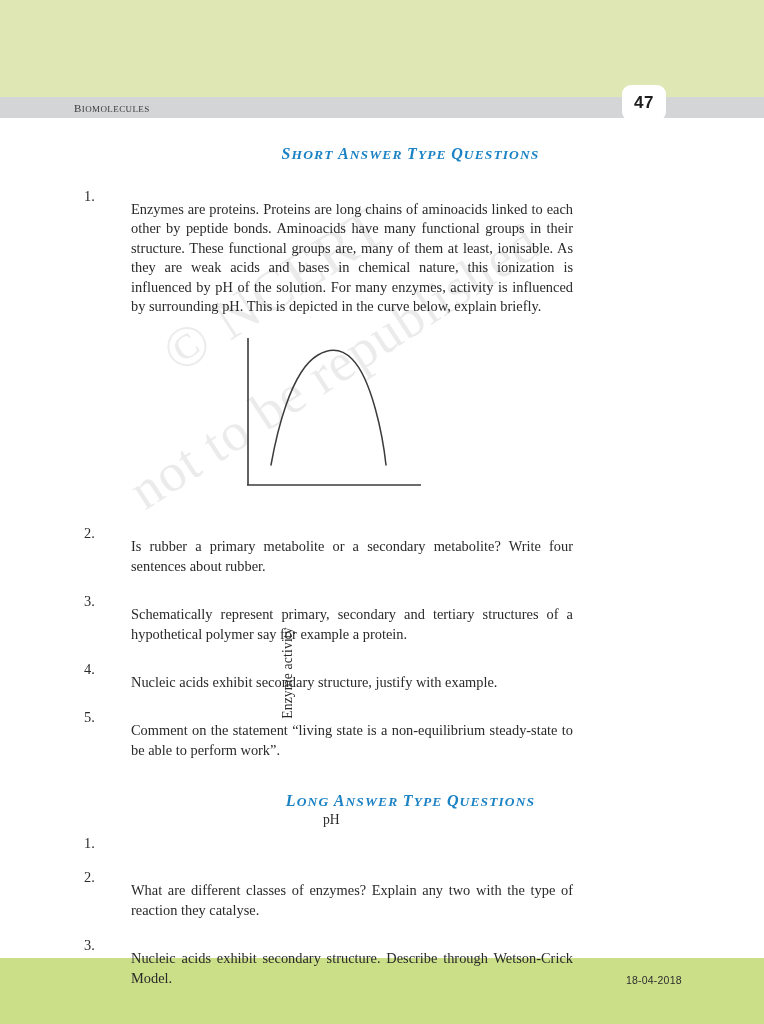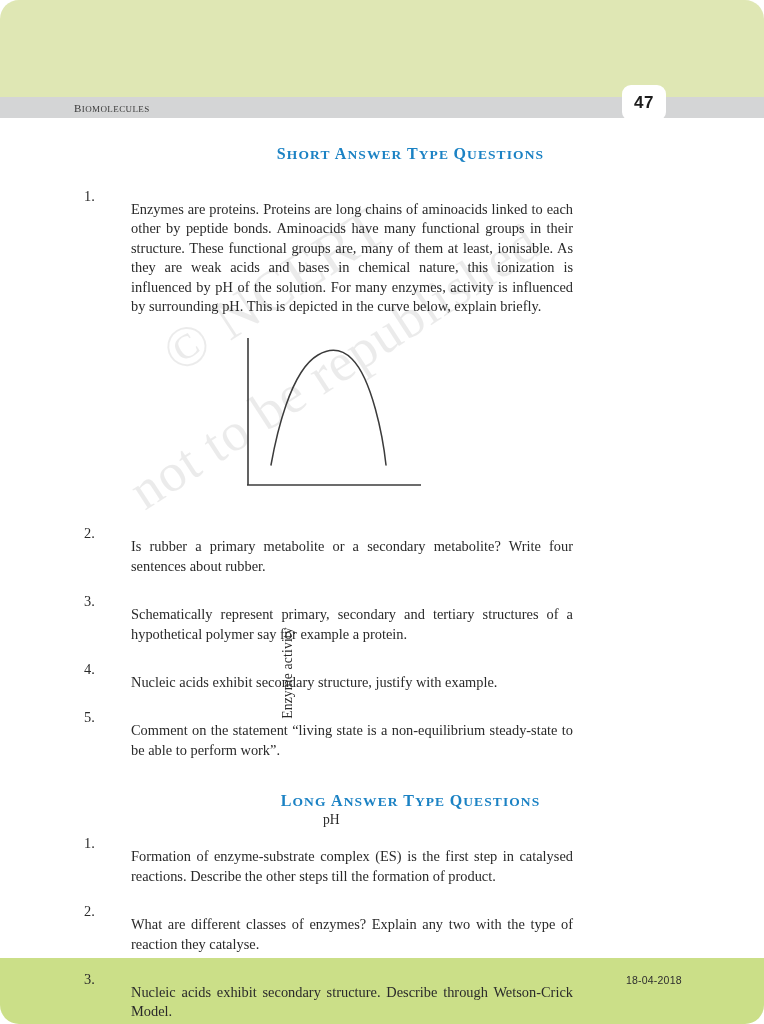--- a/index.html
+++ b/index.html
@@ -23,7 +23,6 @@
     height: 1024px;
     background: #ffffff;
     overflow: hidden;
-    border-radius: 19px;
   }
 
   

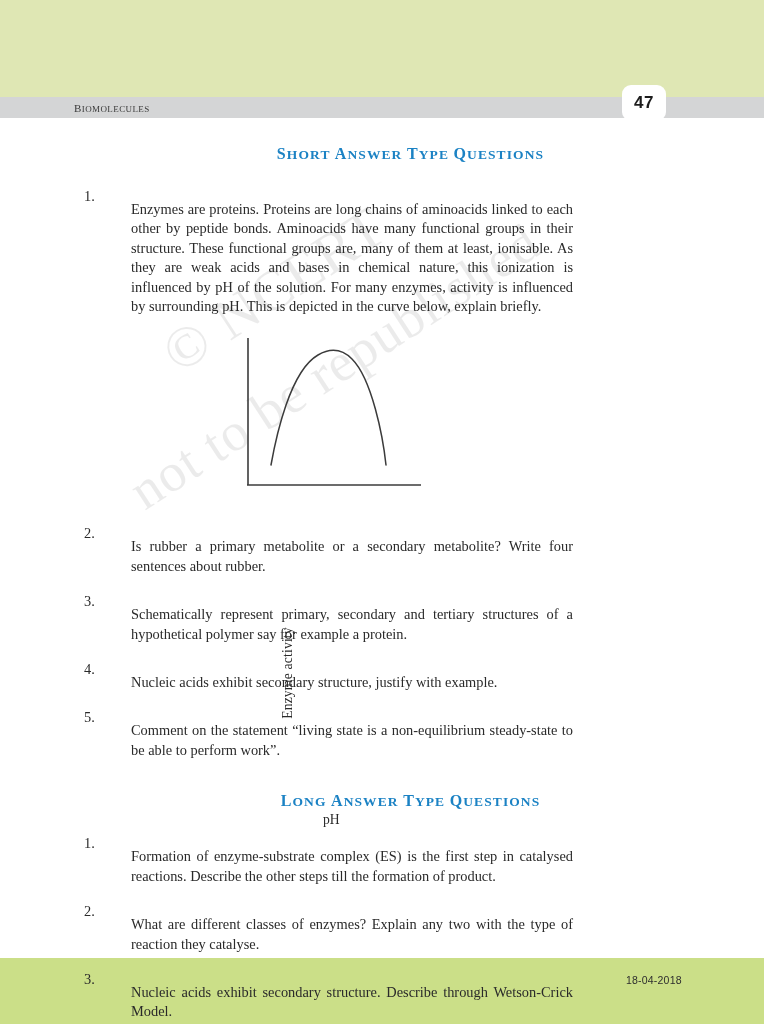--- a/index.html
+++ b/index.html
@@ -147,6 +147,7 @@
     font-size: 13.5px;
     letter-spacing: 1.1px;
     padding-left: 57px;
+    font-style: italic;
   }
   .section-heading .cap {
     font-size: 16px;

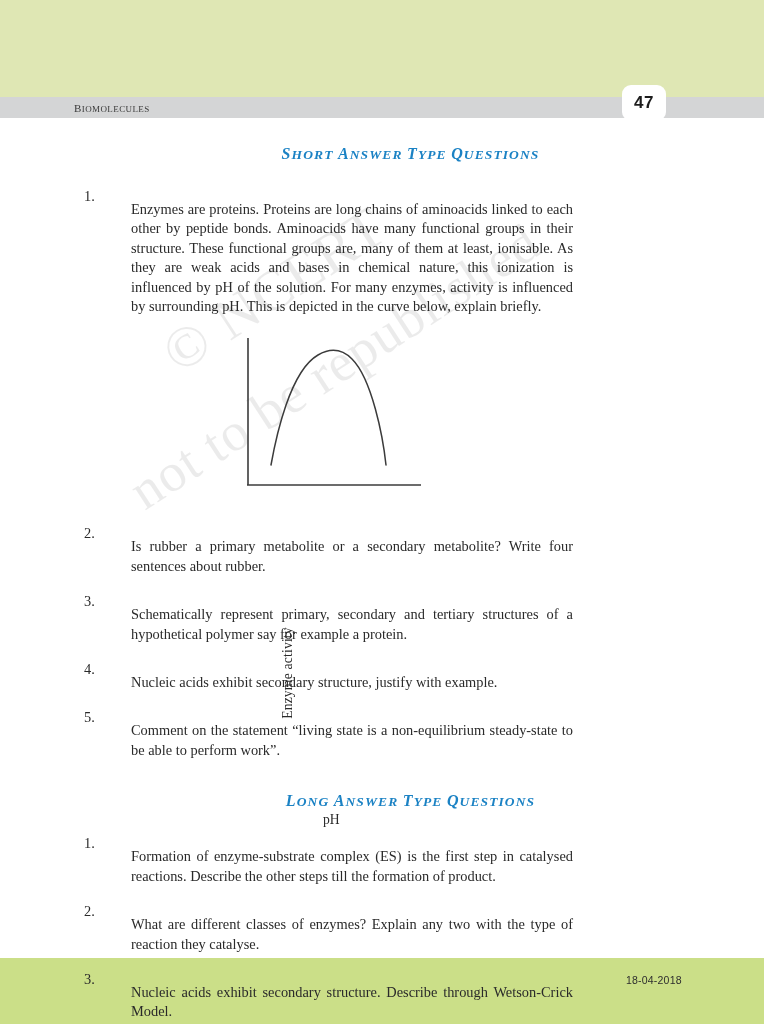--- a/index.html
+++ b/index.html
@@ -285,7 +285,6 @@
     <div class="qlist" style="margin-top:25px;">
       <div class="qitem">
         <div class="qnum">1.</div>
-        <div class="qtext">Formation of enzyme-substrate complex (ES) is the first step in  catalysed reactions. Describe the other steps till the formation of product.</div>
       </div>
       <div class="qitem">
         <div class="qnum">2.</div>

